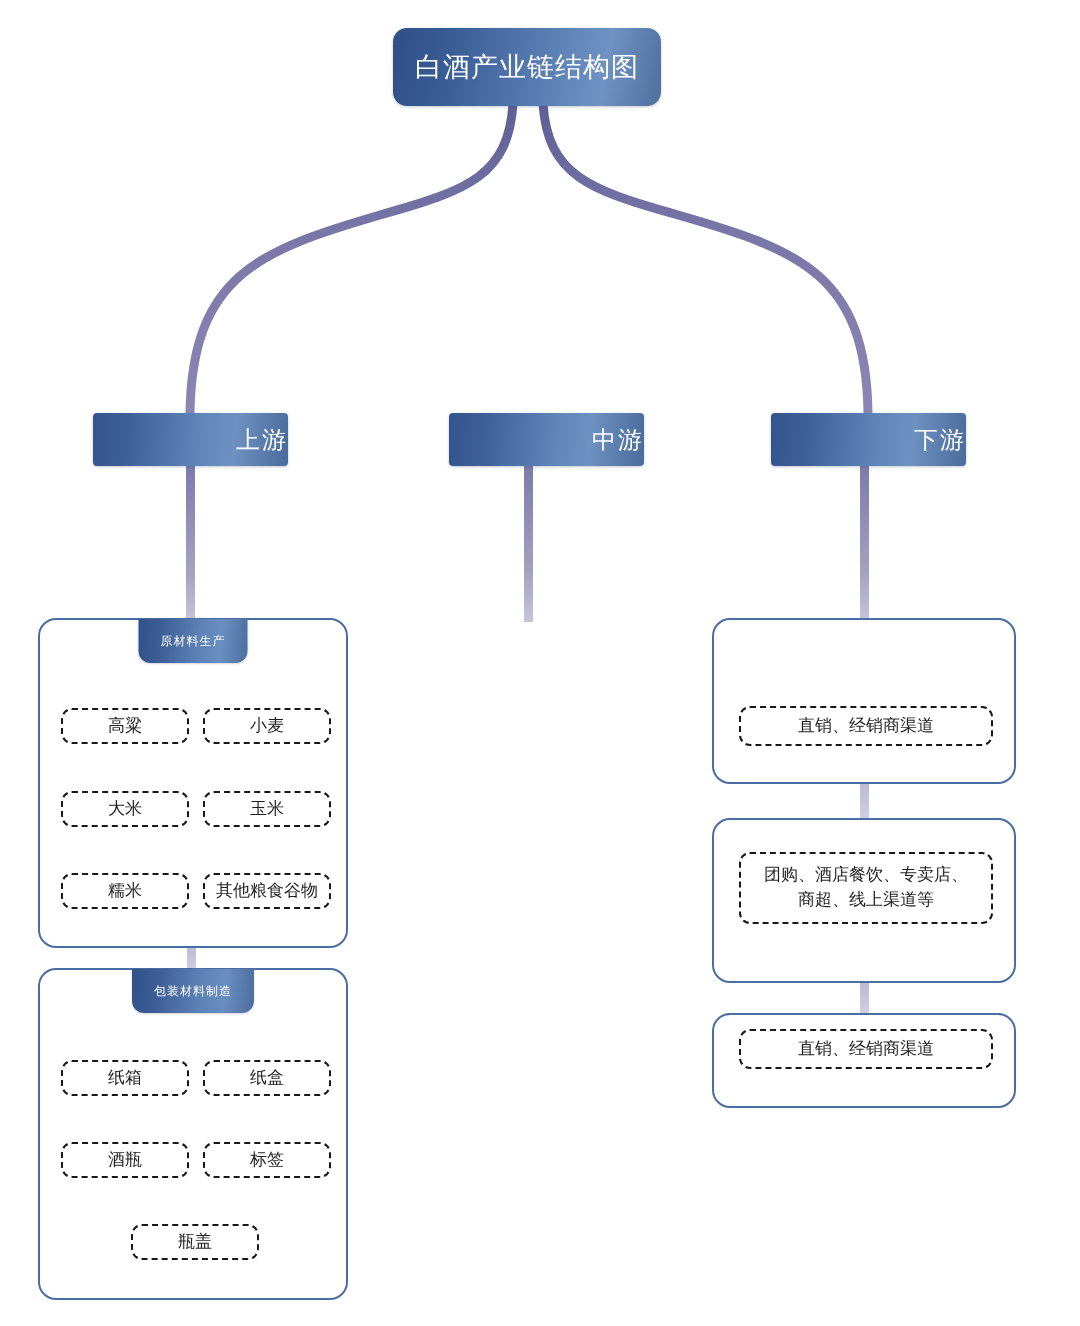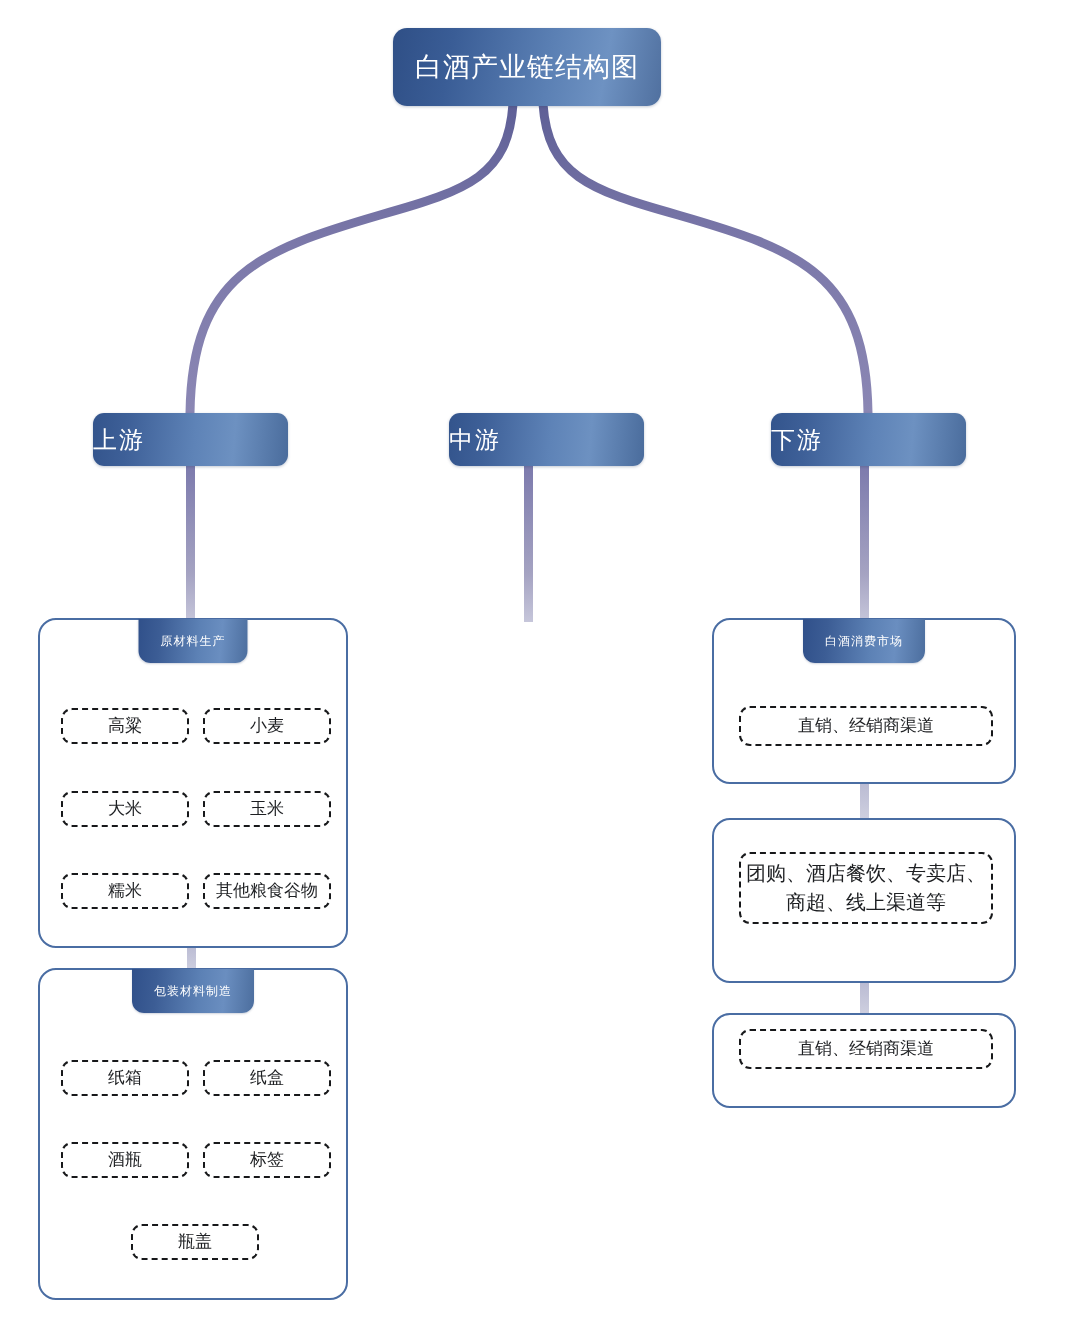--- a/index.html
+++ b/index.html
@@ -48,10 +48,10 @@
     position:absolute;
     top:413px;
     width:195px; height:53px;
-    border-radius:11px;
+    border-radius:4px;
     background:linear-gradient(95deg,#33548c 0%,#3e6098 18%,#5e83b7 52%,#6d91c1 72%,#4a6c9c 100%);
     box-shadow:0 1px 3px rgba(40,60,100,.28);
-    display:flex; align-items:center; justify-content:flex-start;
+    display:flex; align-items:center; justify-content:flex-end;
     z-index:4;
   }
   .tier span{ color:#ffffff; font-size:24px; letter-spacing:2px; }

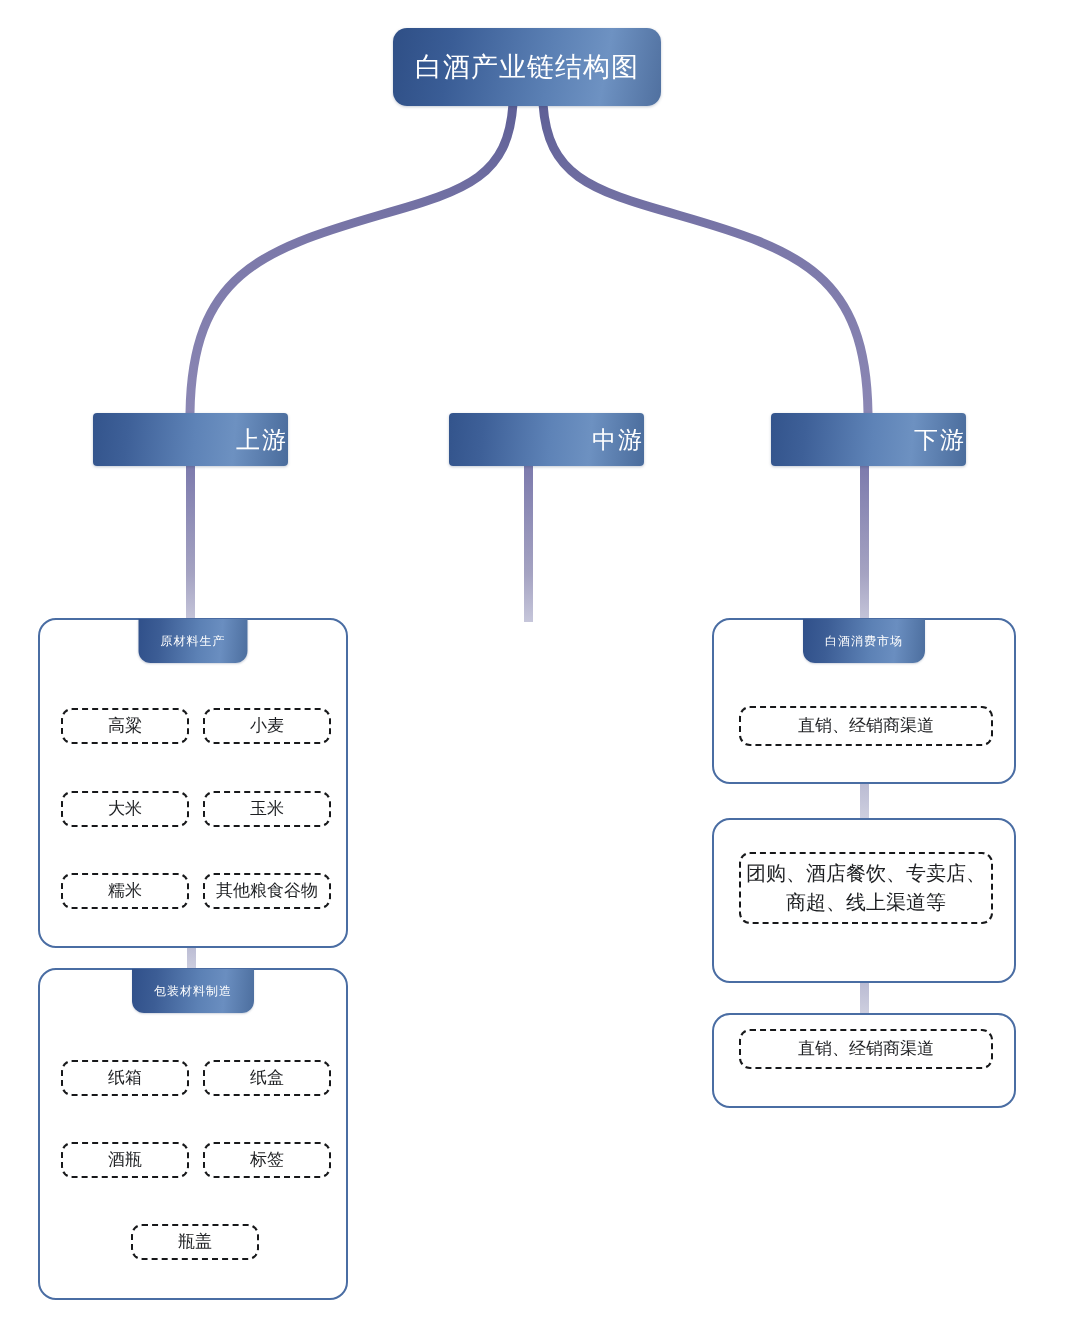--- a/index.html
+++ b/index.html
@@ -188,9 +188,6 @@
 
 
   <div class="group" id="grp-mkt1">
-    <div class="group-header">
-      <span>白酒消费市场</span>
-    </div>
     <div class="item" style="left:25px;top:86px;width:254px;height:40px;">直销、经销商渠道</div>
   </div>
 

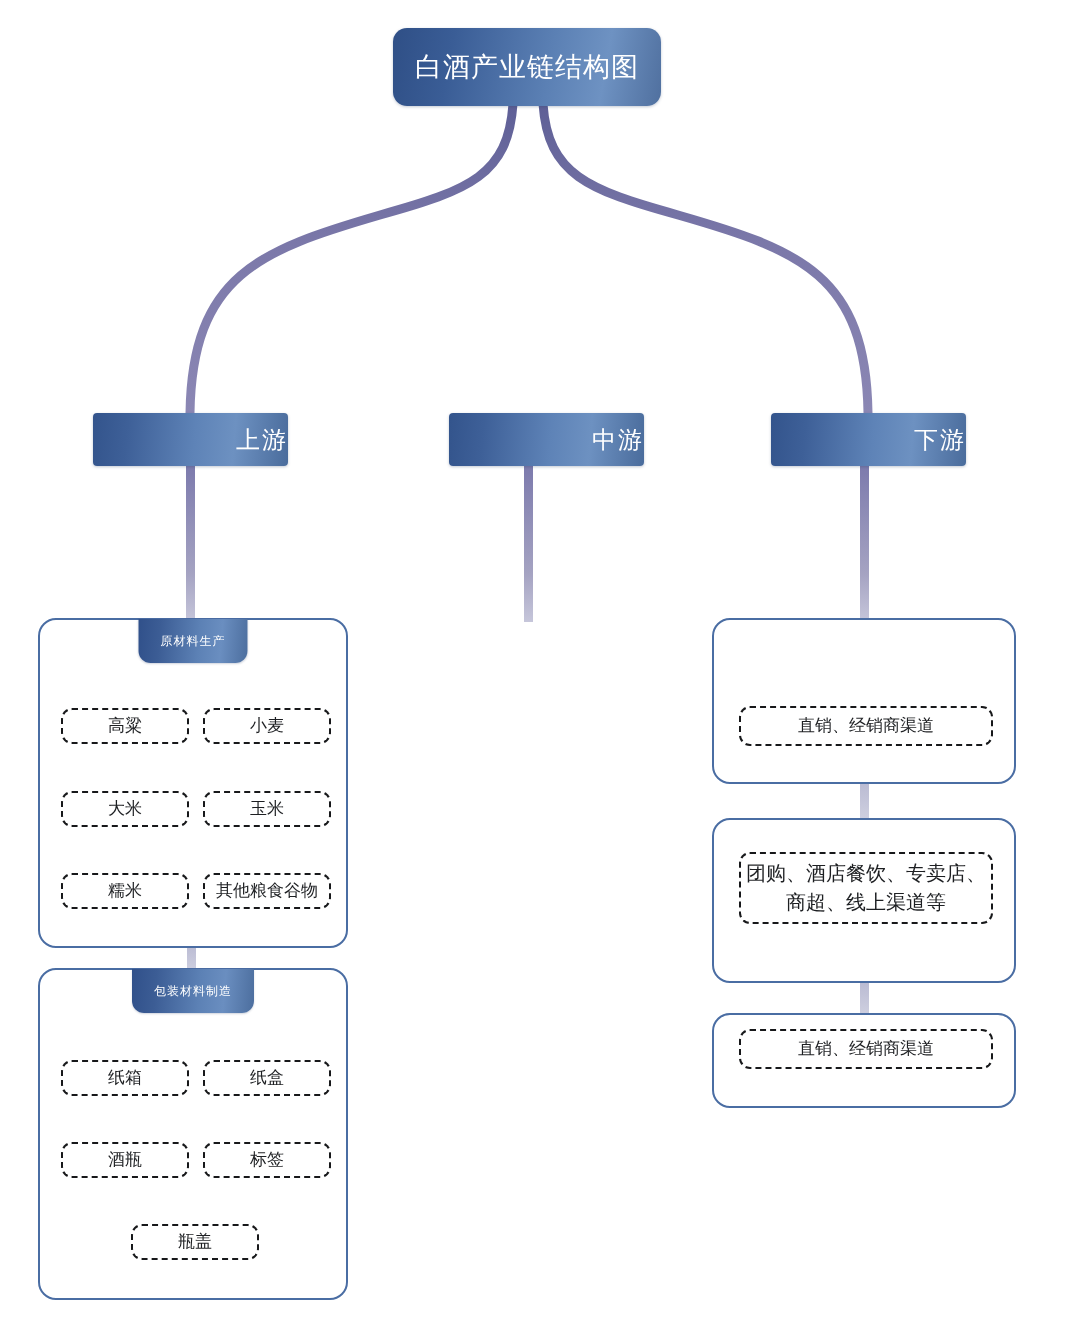--- a/index.html
+++ b/index.html
@@ -101,7 +101,7 @@
     line-height:1.45;
   }
   .item.bold{ font-weight:700; }
-  .item.wide-text{ font-size:20px; }
+  .item.wide-text{ font-size:17px; }
 
   
   #grp-raw    { left:38px;  top:618px;  width:310px; height:330px; }

